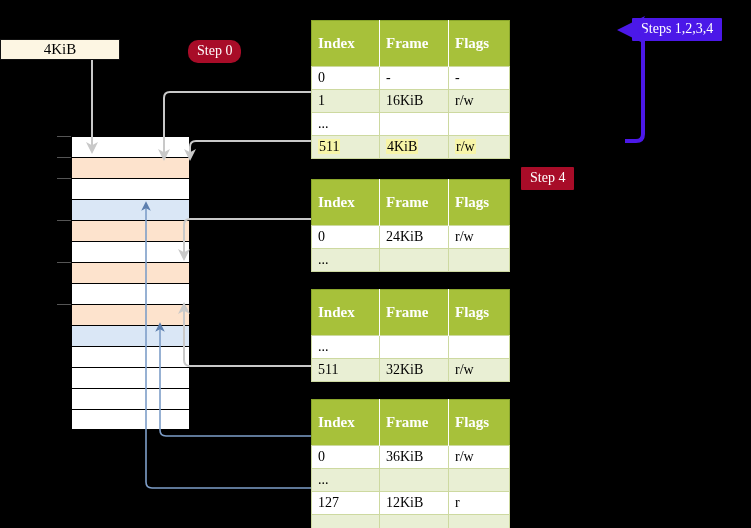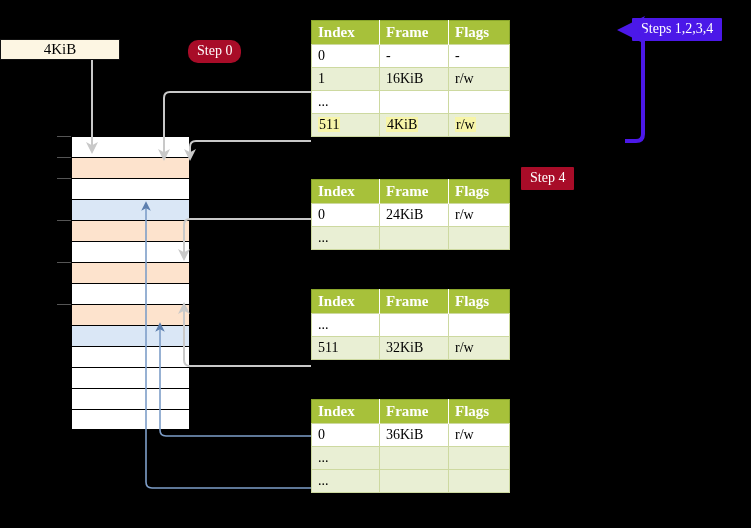--- a/index.html
+++ b/index.html
@@ -55,7 +55,7 @@
   }
   .ptable th{
     background:#a7c13a;color:#fff;font-weight:bold;
-    text-align:left;padding:3px 6px;font-size:15px;
+    text-align:left;padding:14px 6px;font-size:15px;
     border-right:1.5px solid #fff;
     white-space:nowrap;
   }

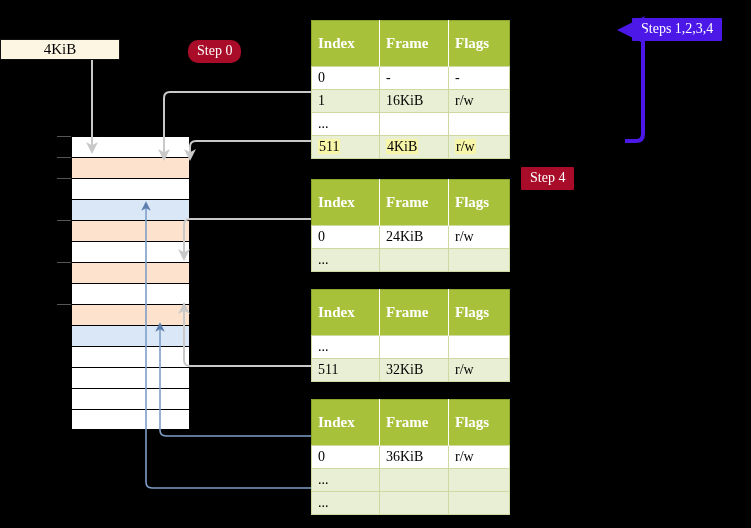--- a/index.html
+++ b/index.html
@@ -220,6 +220,11 @@
             <td class="col-frm"></td>
             <td class="col-flg"></td>
           </tr>
+          <tr class="odd">
+            <td class="col-idx">127</td>
+            <td class="col-frm">12KiB</td>
+            <td class="col-flg">r</td>
+          </tr>
           <tr class="even">
             <td class="col-idx">...</td>
             <td class="col-frm"></td>

